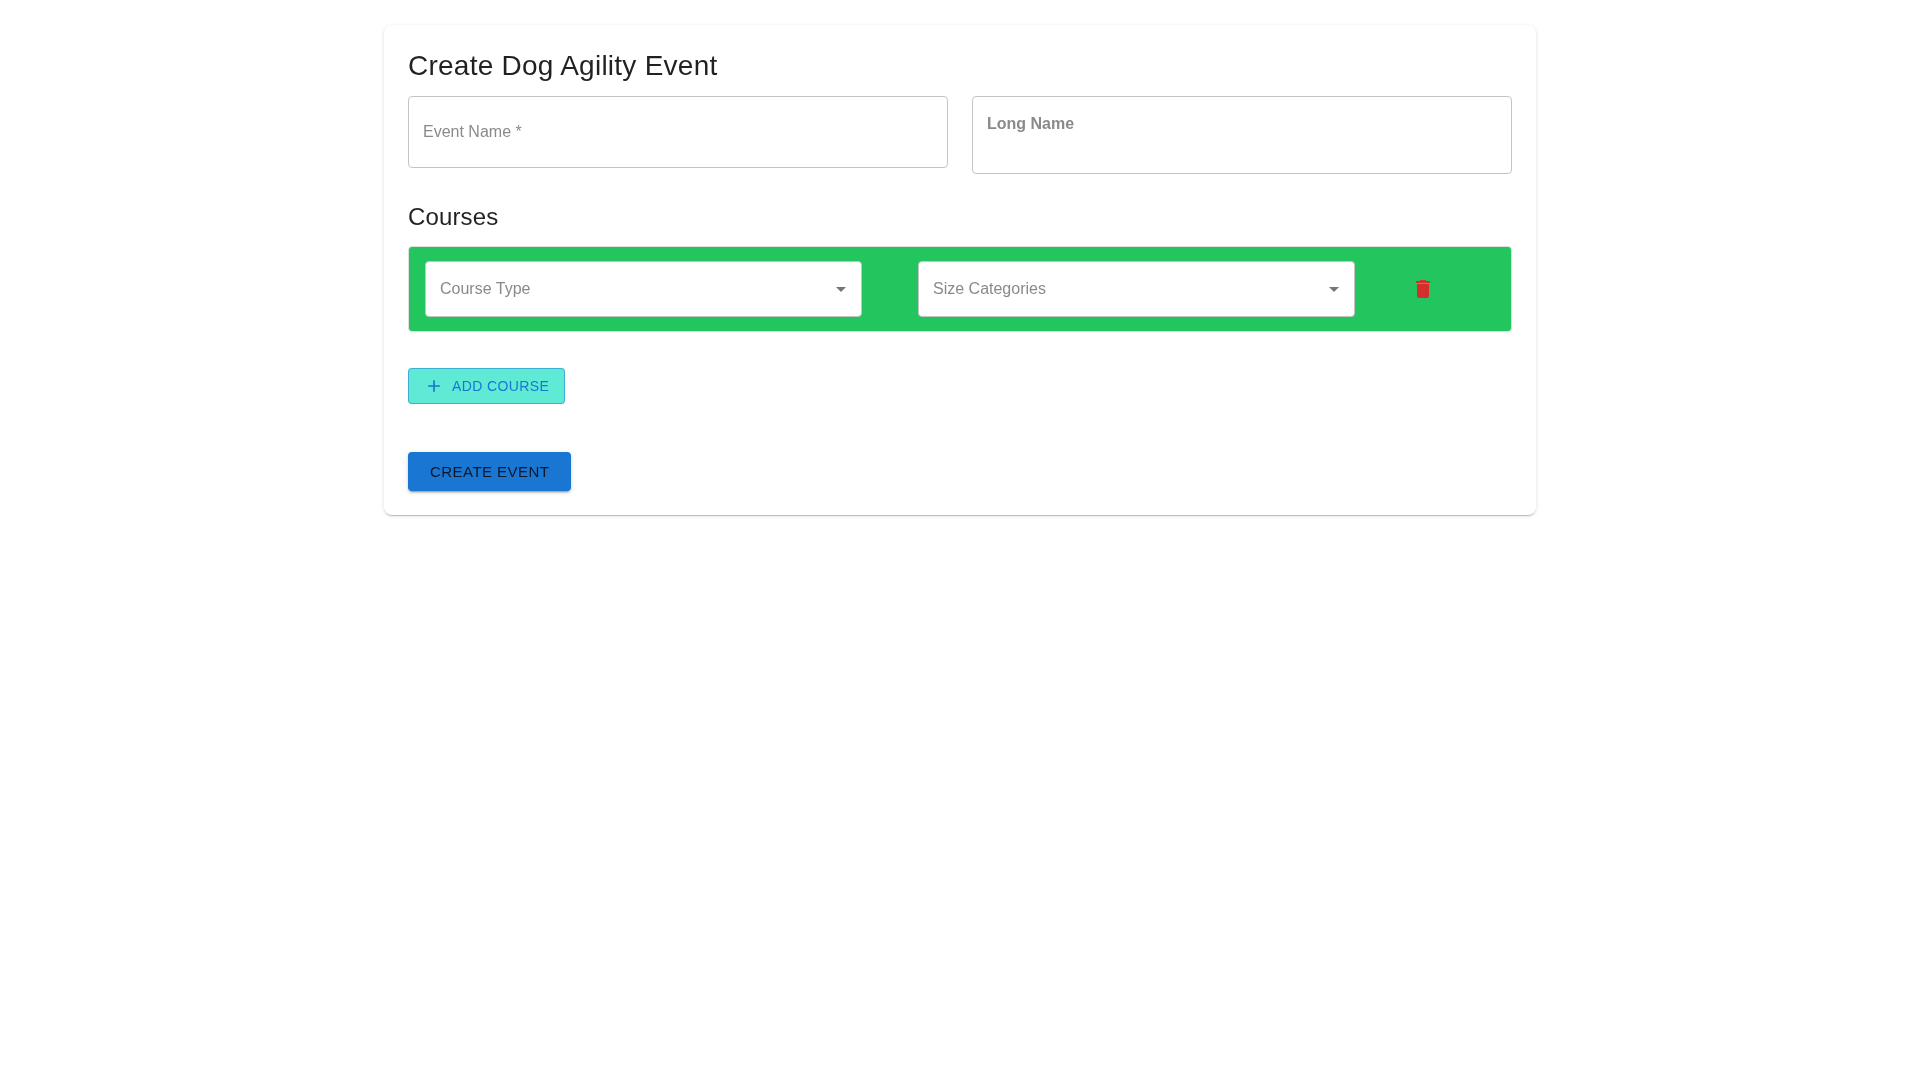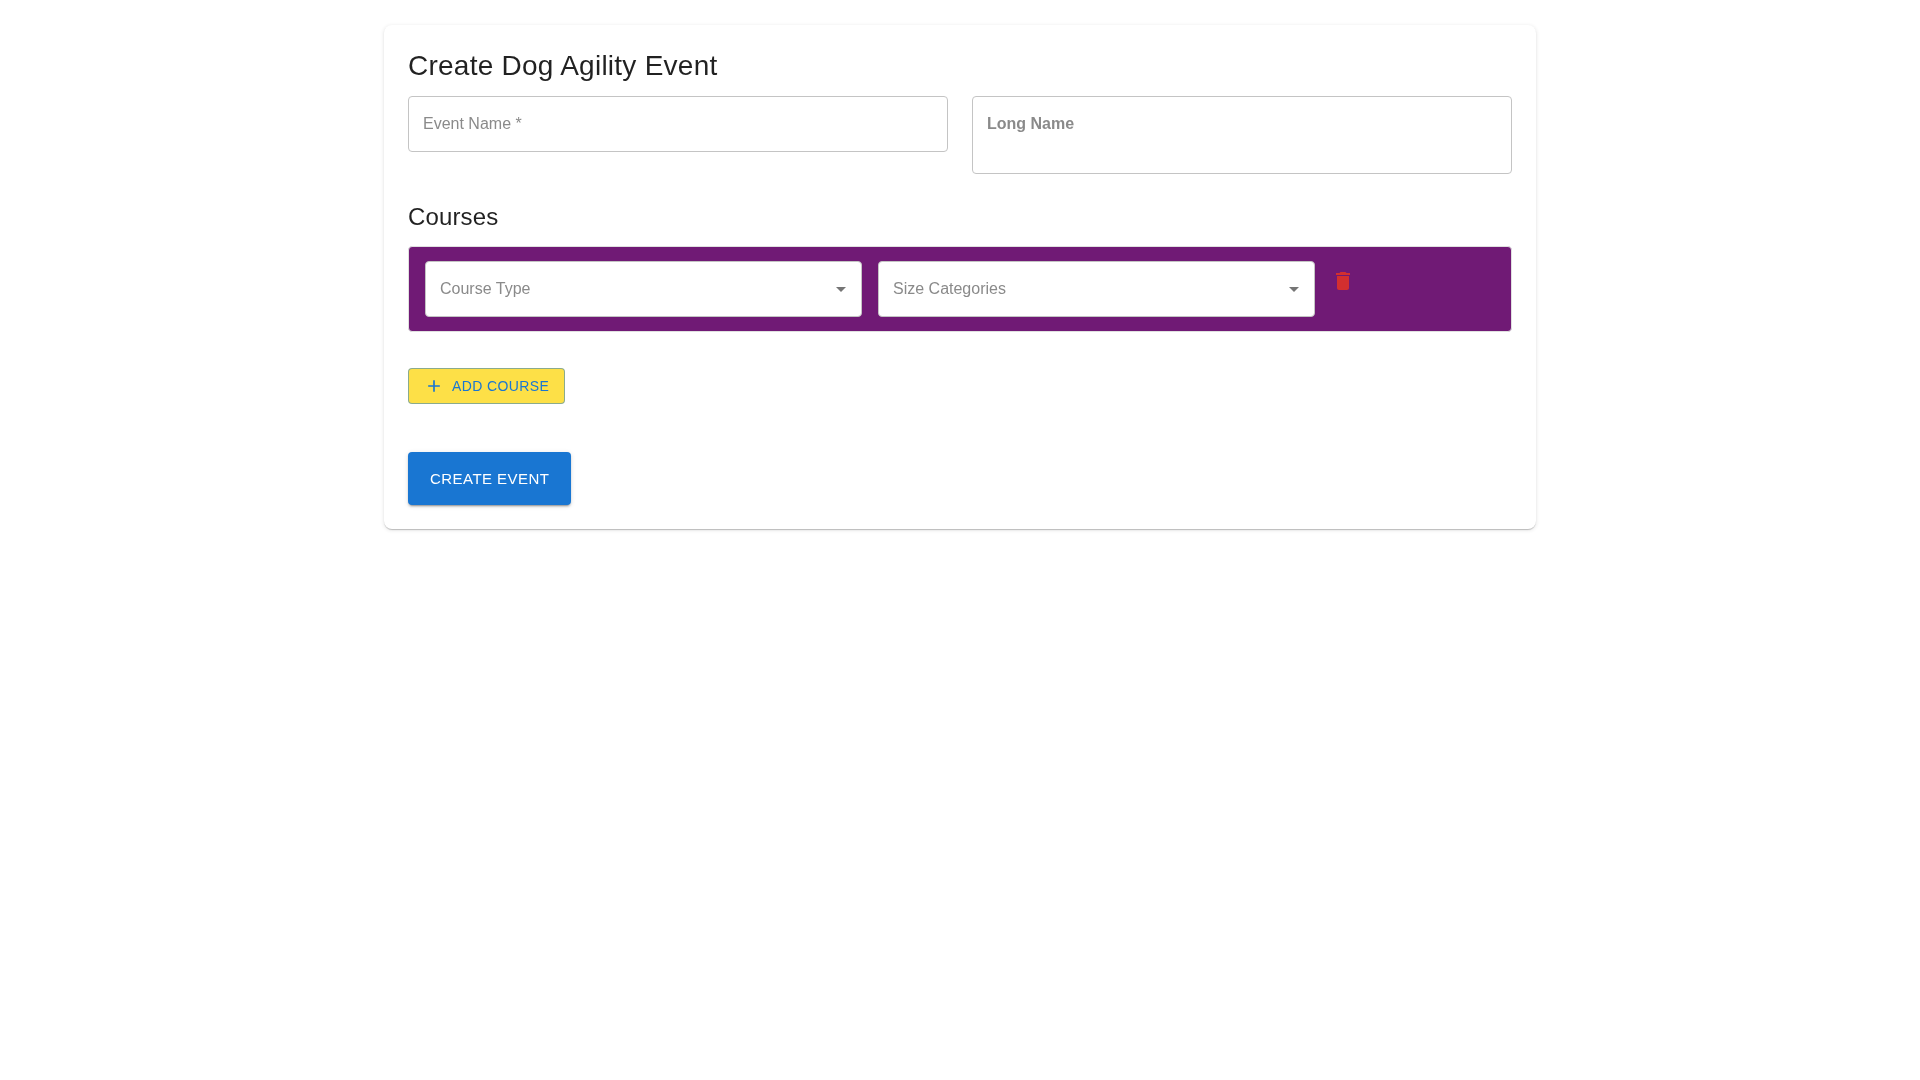--- a/index.html
+++ b/index.html
@@ -52,7 +52,7 @@
     color: rgba(0,0,0,0.87);
     outline: none;
   }
-  input.mui-input { height: 56px; padding: 0 14px; }
+  input.mui-input { height: 72px; padding: 0 14px; }
   textarea.mui-input {
     height: 78px;
     padding: 17px 14px 14px;

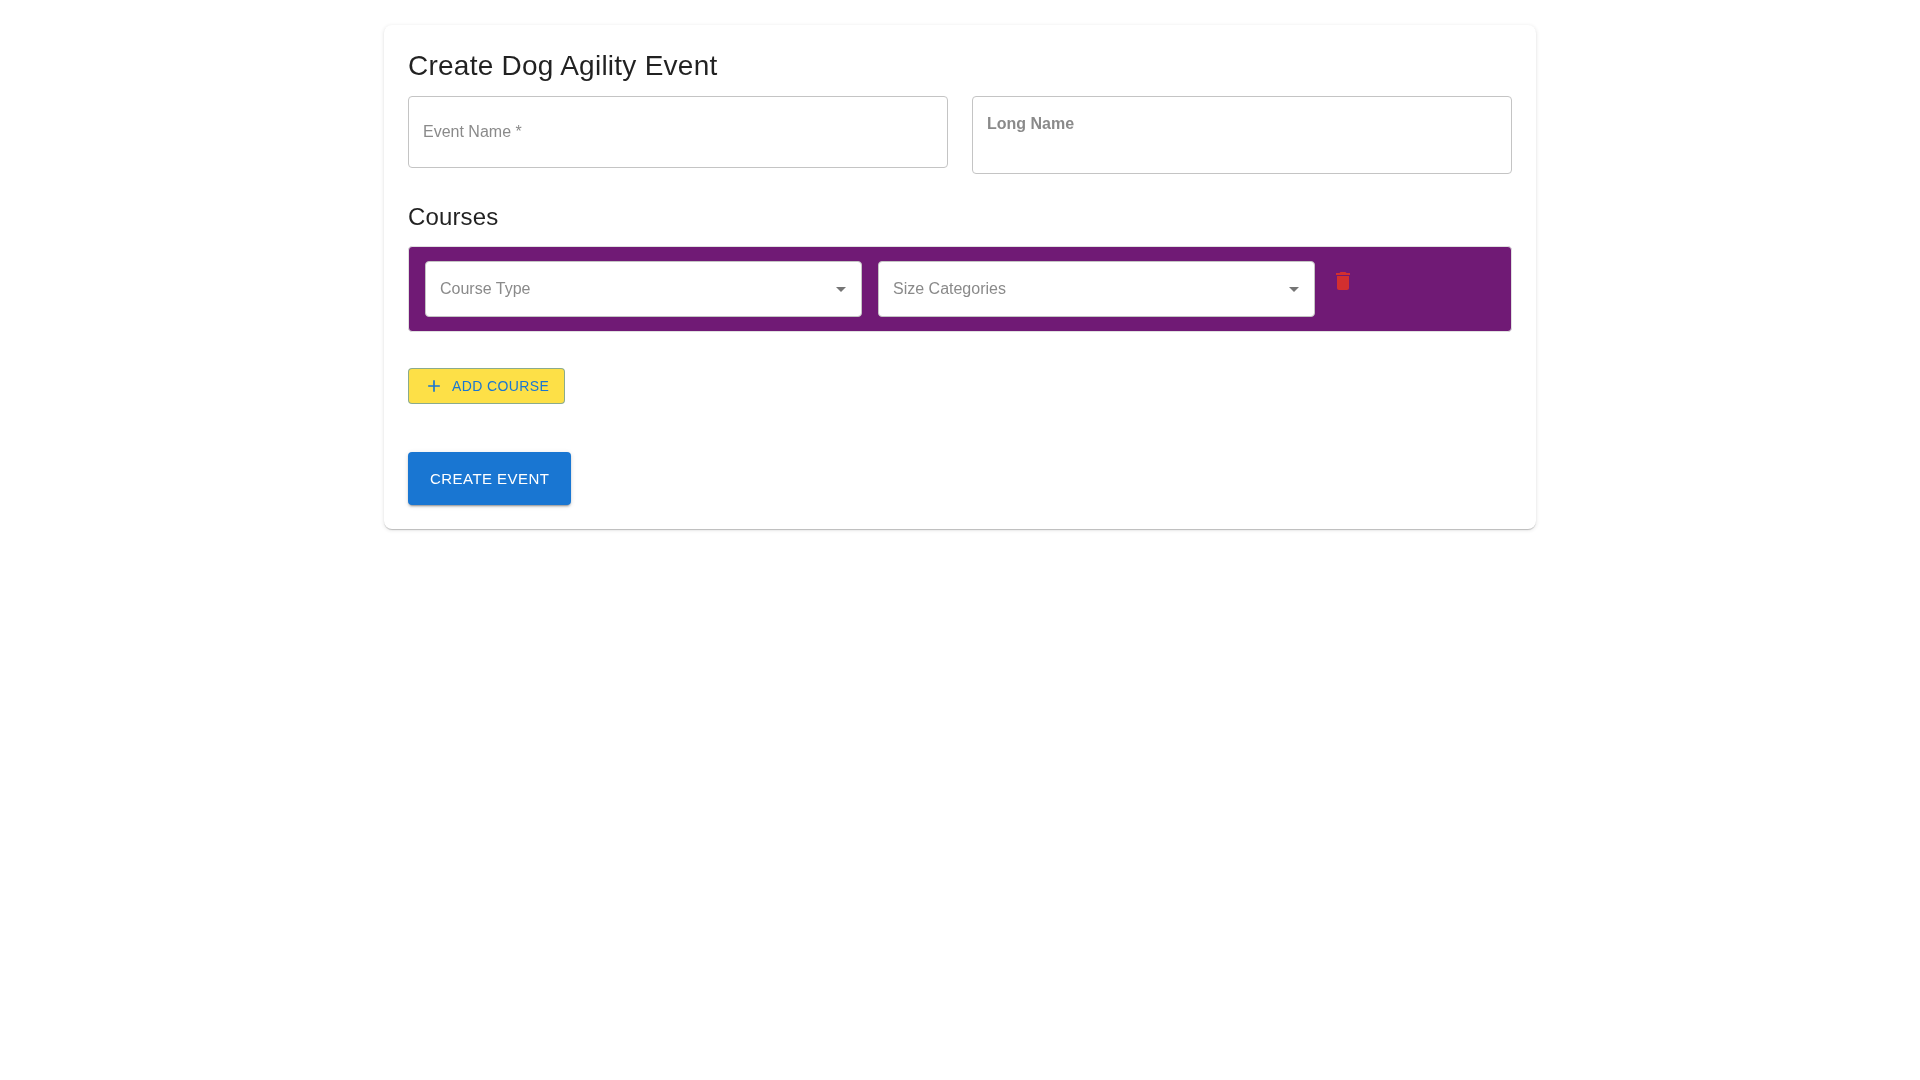--- a/index.html
+++ b/index.html
@@ -75,8 +75,10 @@
     border-radius: 4px;
     padding: 14px 16px;
     display: flex;
+    align-items: center;
     margin-bottom: 36px;
-    background: #701a75;
+    background: #22c55e;
+    gap: 40px;
   }
   .select-box {
     width: 437px;

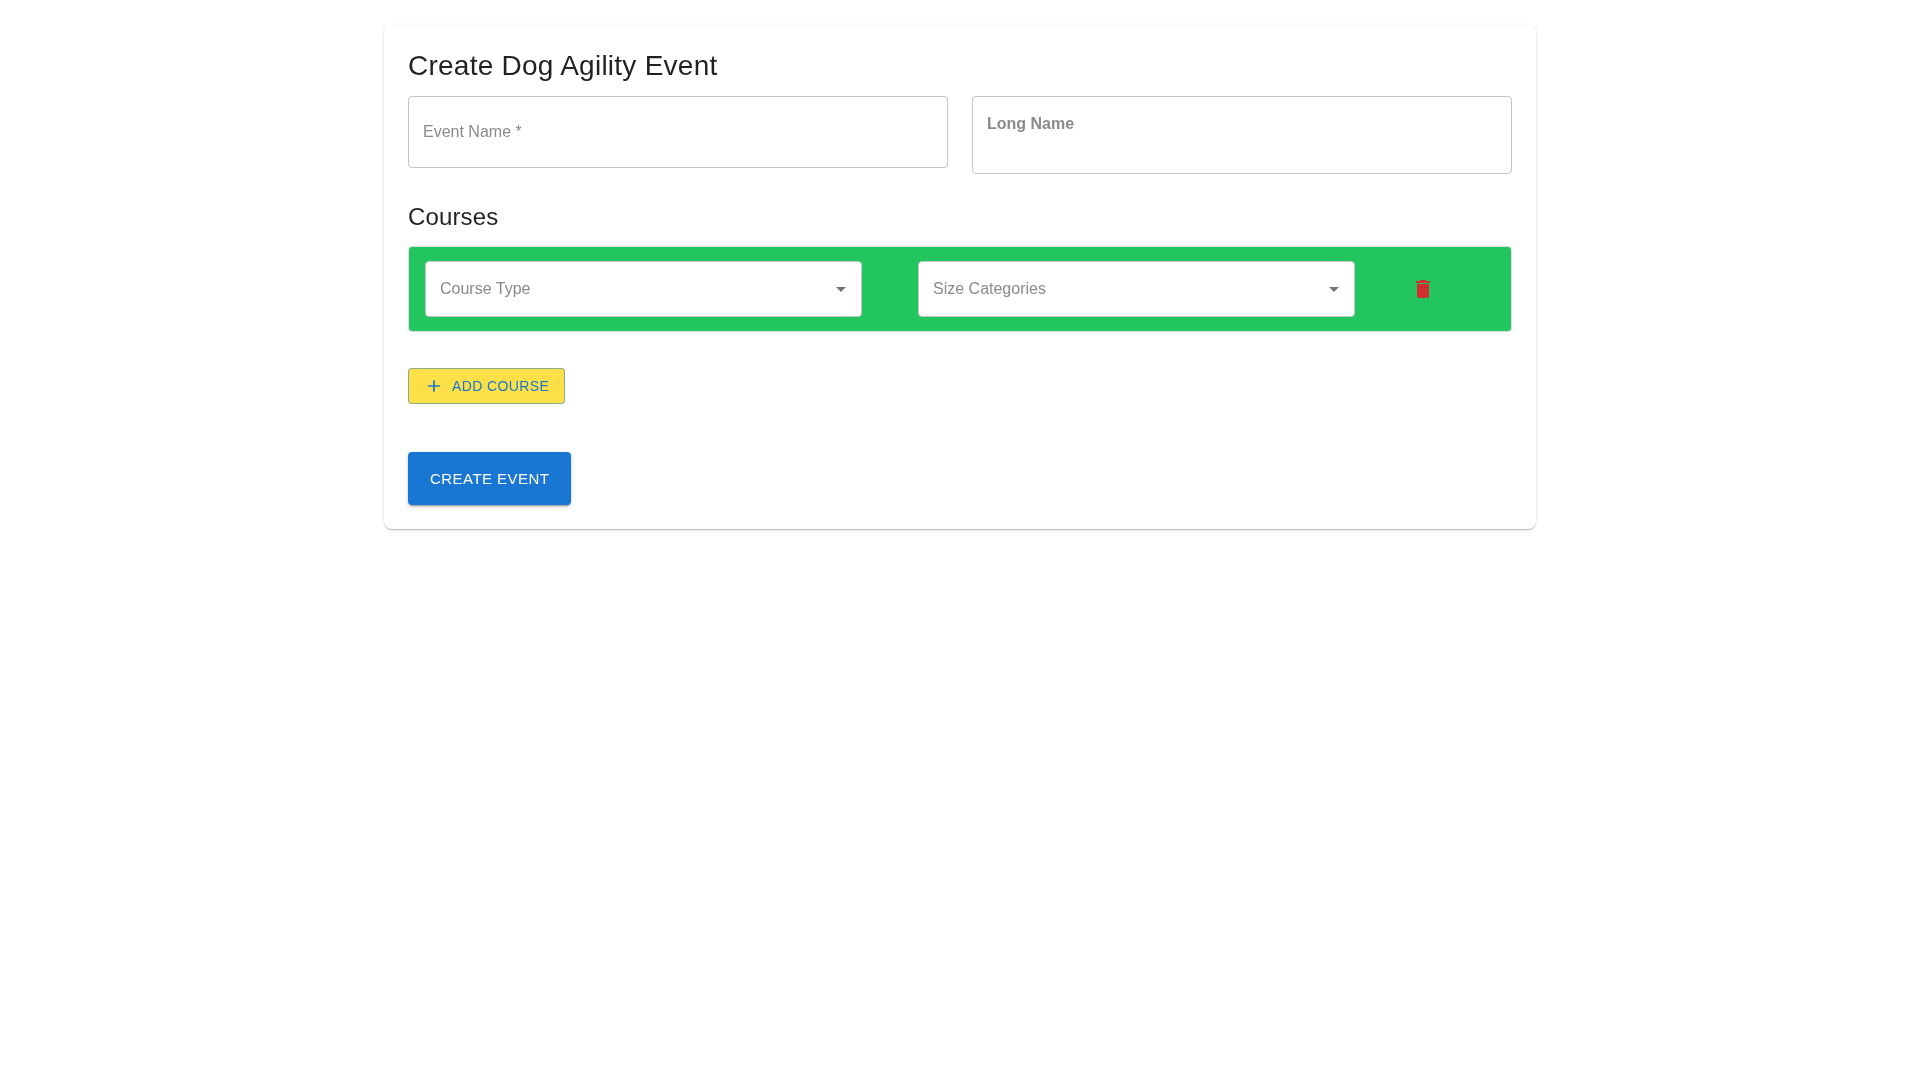--- a/index.html
+++ b/index.html
@@ -118,7 +118,7 @@
     padding: 0 15px;
     border: 1px solid rgba(25,118,210,0.5);
     border-radius: 4px;
-    background: #fde047;
+    background: #5eead4;
     color: #1976d2;
     font-family: inherit;
     font-size: 14px;

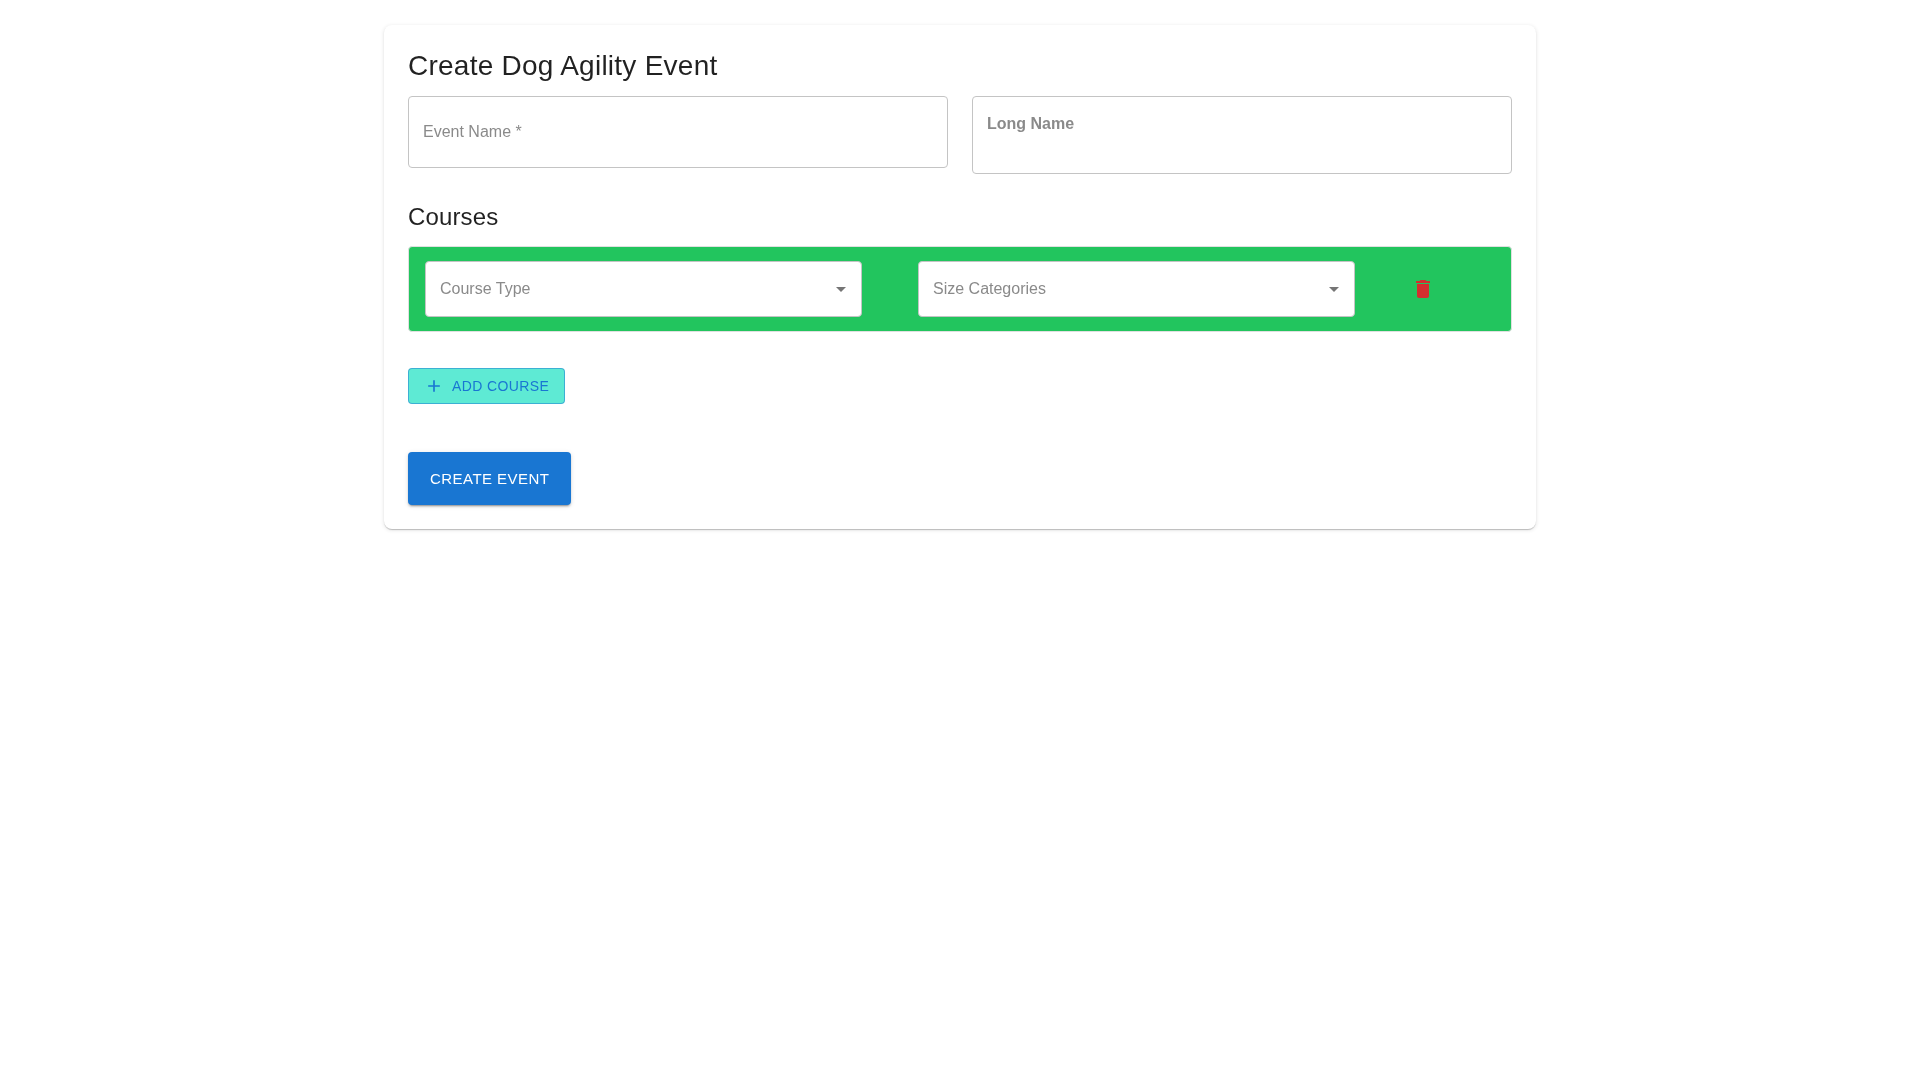--- a/index.html
+++ b/index.html
@@ -130,12 +130,12 @@
   .btn-contained {
     display: inline-block;
     margin-top: 48px;
-    height: 53px;
+    height: 39px;
     padding: 0 22px;
     border: none;
     border-radius: 4px;
     background: #1976d2;
-    color: #ffffff;
+    color: #0f172a;
     font-family: inherit;
     font-size: 15px;
     font-weight: 500;

